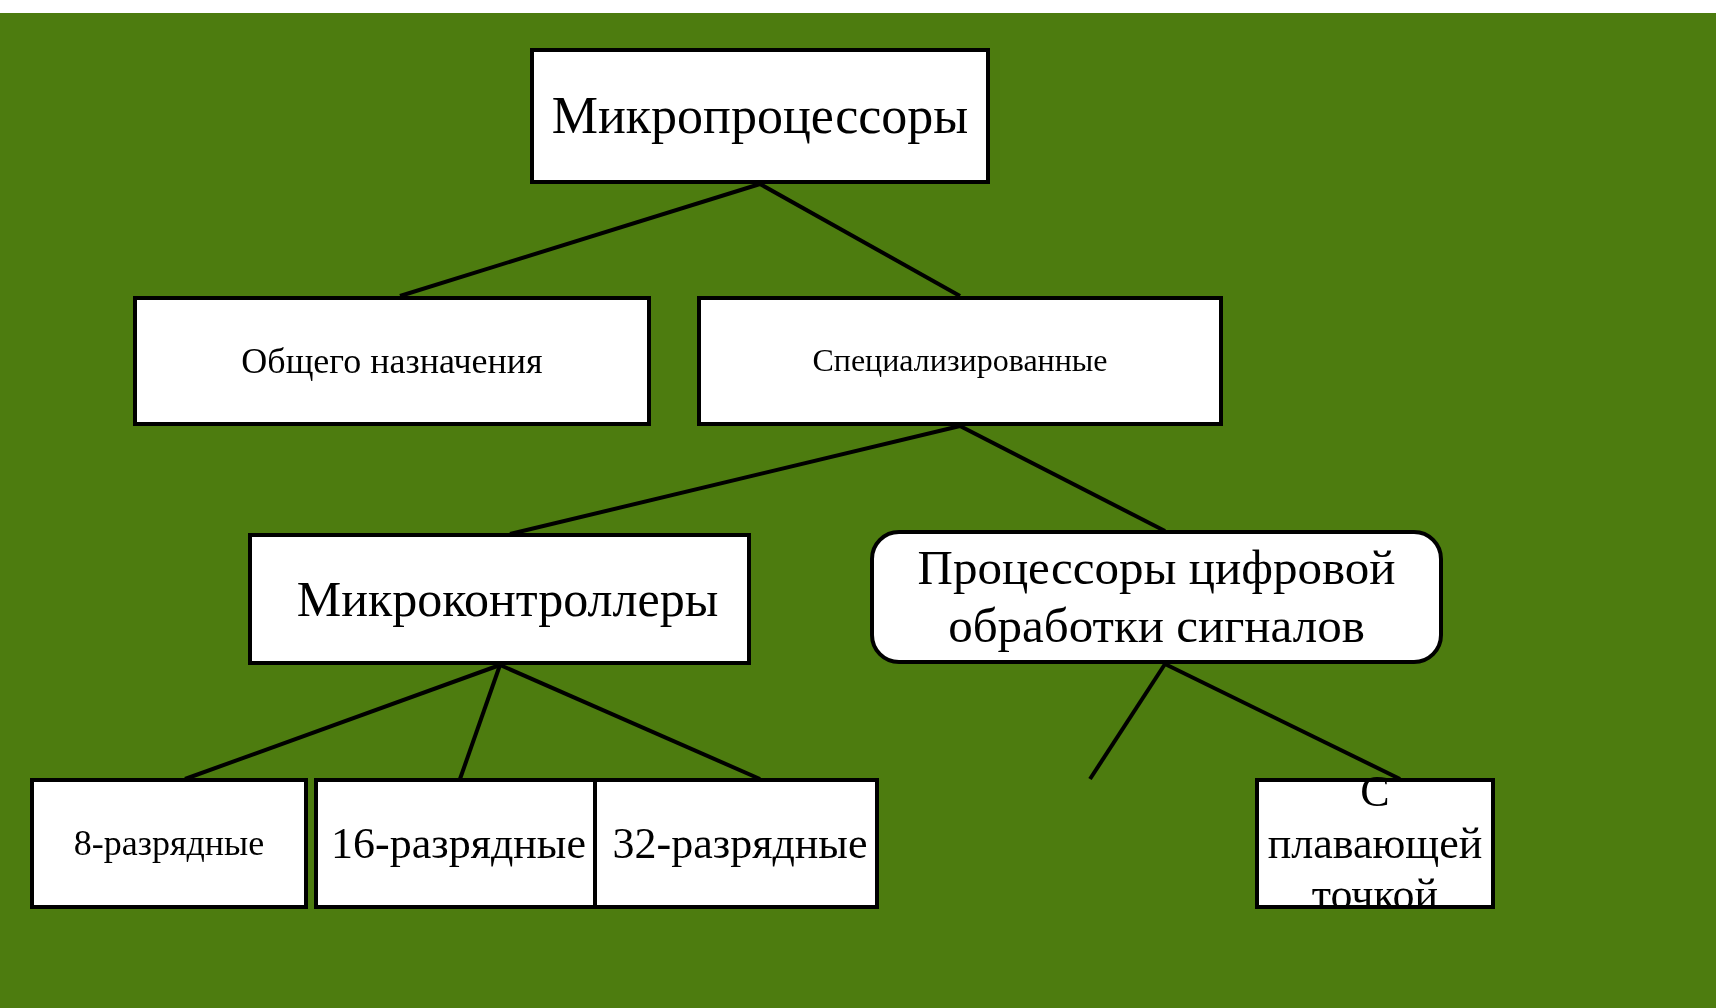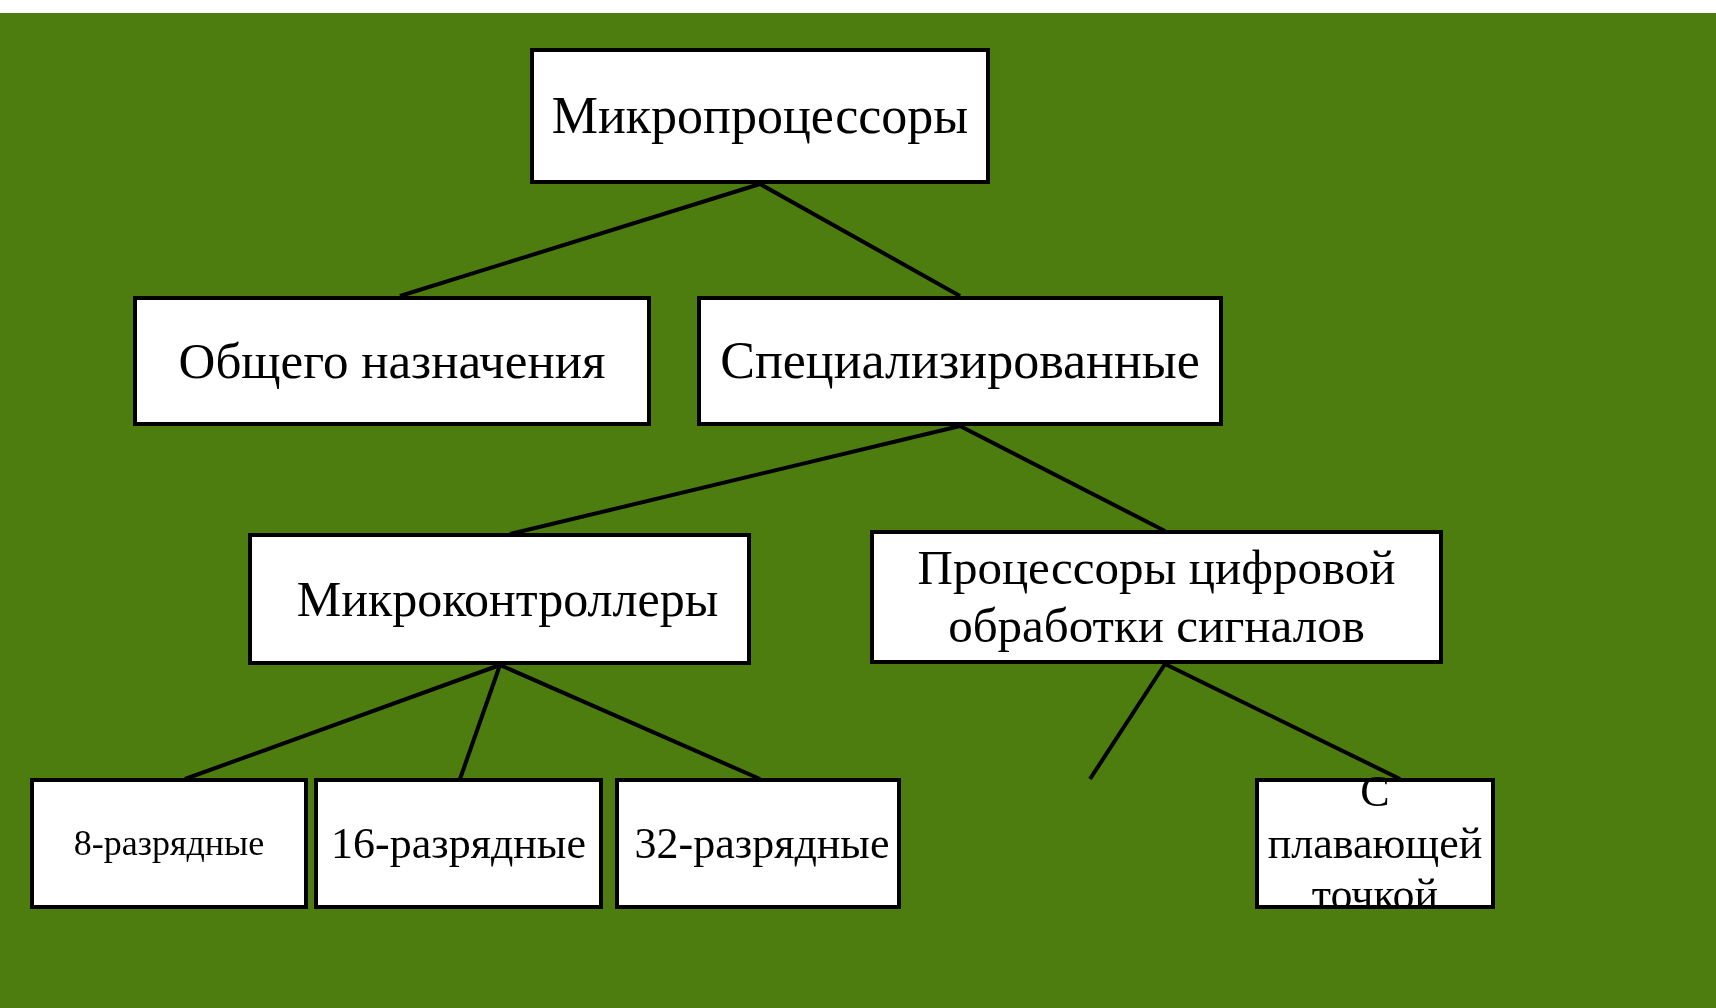--- a/index.html
+++ b/index.html
@@ -47,7 +47,7 @@
   }
   
   #node-root        { left: 530px;  top: 35px;  width: 460px; height: 136px; font-size: 52px; }
-  #node-general     { left: 133px;  top: 283px; width: 518px; height: 130px; font-size: 51px; }
+  #node-general     { left: 133px;  top: 283px; width: 518px; height: 130px; font-size: 36px; }
   #node-special     { left: 697px;  top: 283px; width: 526px; height: 130px; font-size: 52px; }
   #node-mcu         { left: 248px;  top: 520px; width: 503px; height: 132px; font-size: 50px; padding-left: 16px; }
   #node-dsp         { left: 870px;  top: 517px; width: 573px; height: 134px; font-size: 49px; }

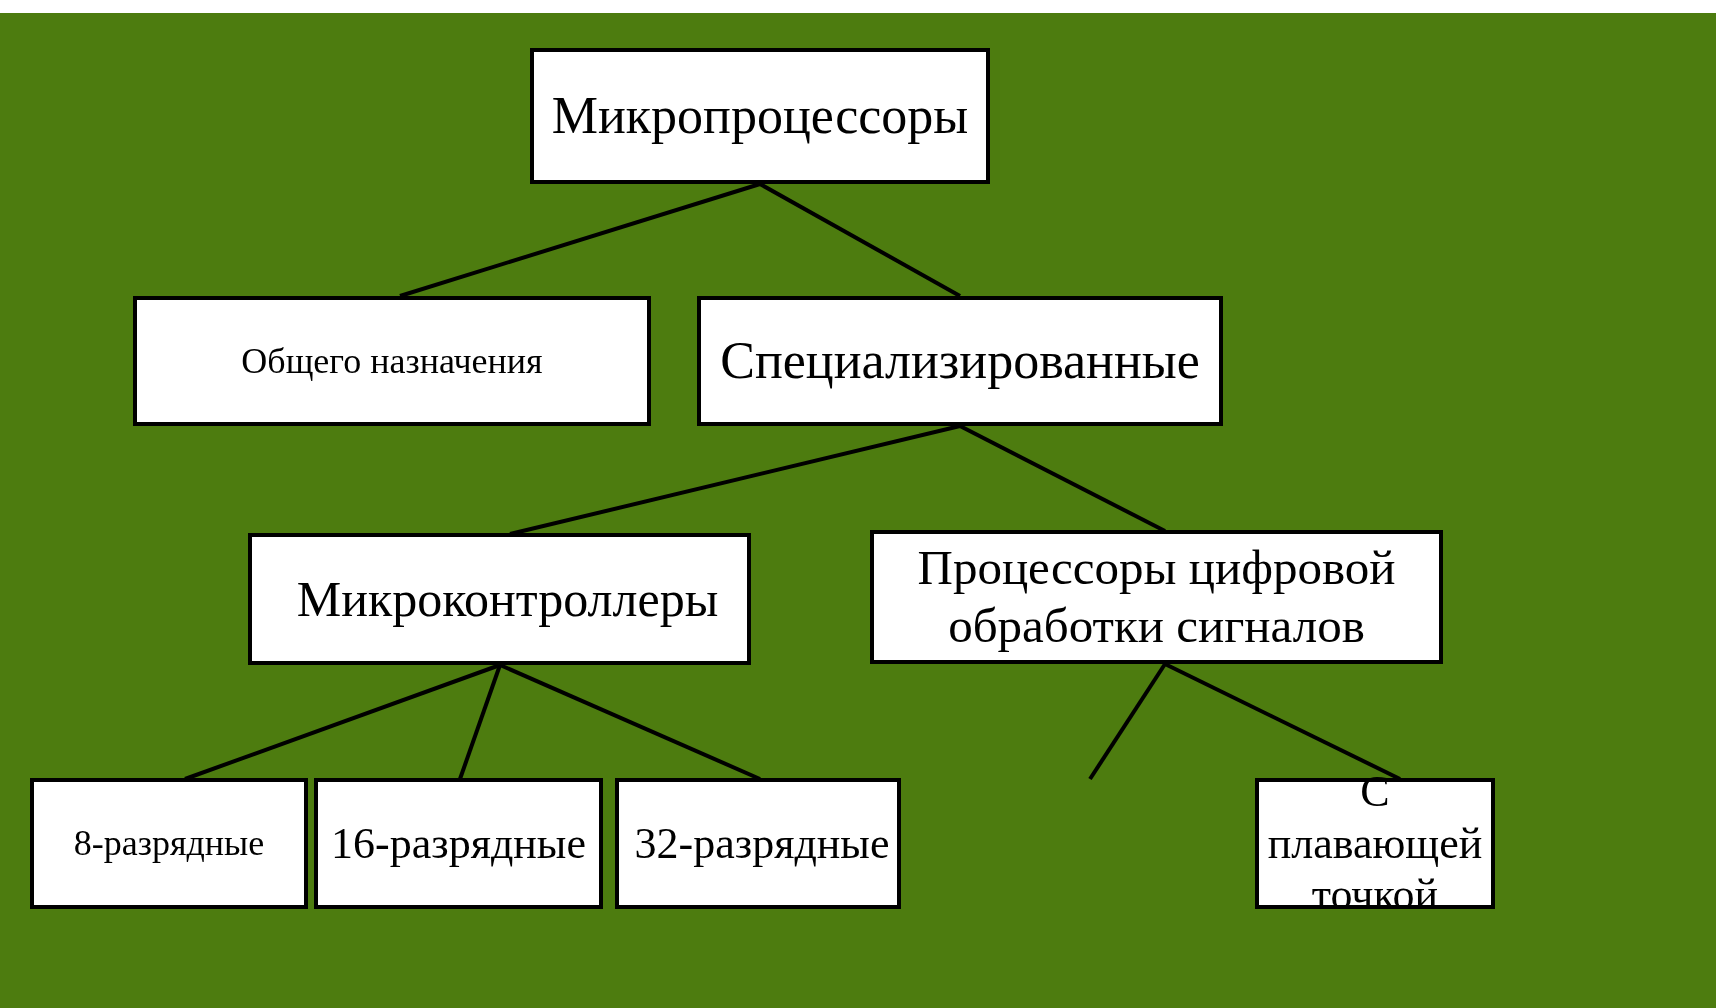--- a/index.html
+++ b/index.html
@@ -48,7 +48,7 @@
   
   #node-root        { left: 530px;  top: 35px;  width: 460px; height: 136px; font-size: 52px; }
   #node-general     { left: 133px;  top: 283px; width: 518px; height: 130px; font-size: 36px; }
-  #node-special     { left: 697px;  top: 283px; width: 526px; height: 130px; font-size: 52px; }
+  #node-special     { left: 697px;  top: 283px; width: 526px; height: 130px; font-size: 32px; }
   #node-mcu         { left: 248px;  top: 520px; width: 503px; height: 132px; font-size: 50px; padding-left: 16px; }
   #node-dsp         { left: 870px;  top: 517px; width: 573px; height: 134px; font-size: 49px; }
   #node-8bit        { left: 30px;   top: 765px; width: 278px; height: 131px; font-size: 36px; }

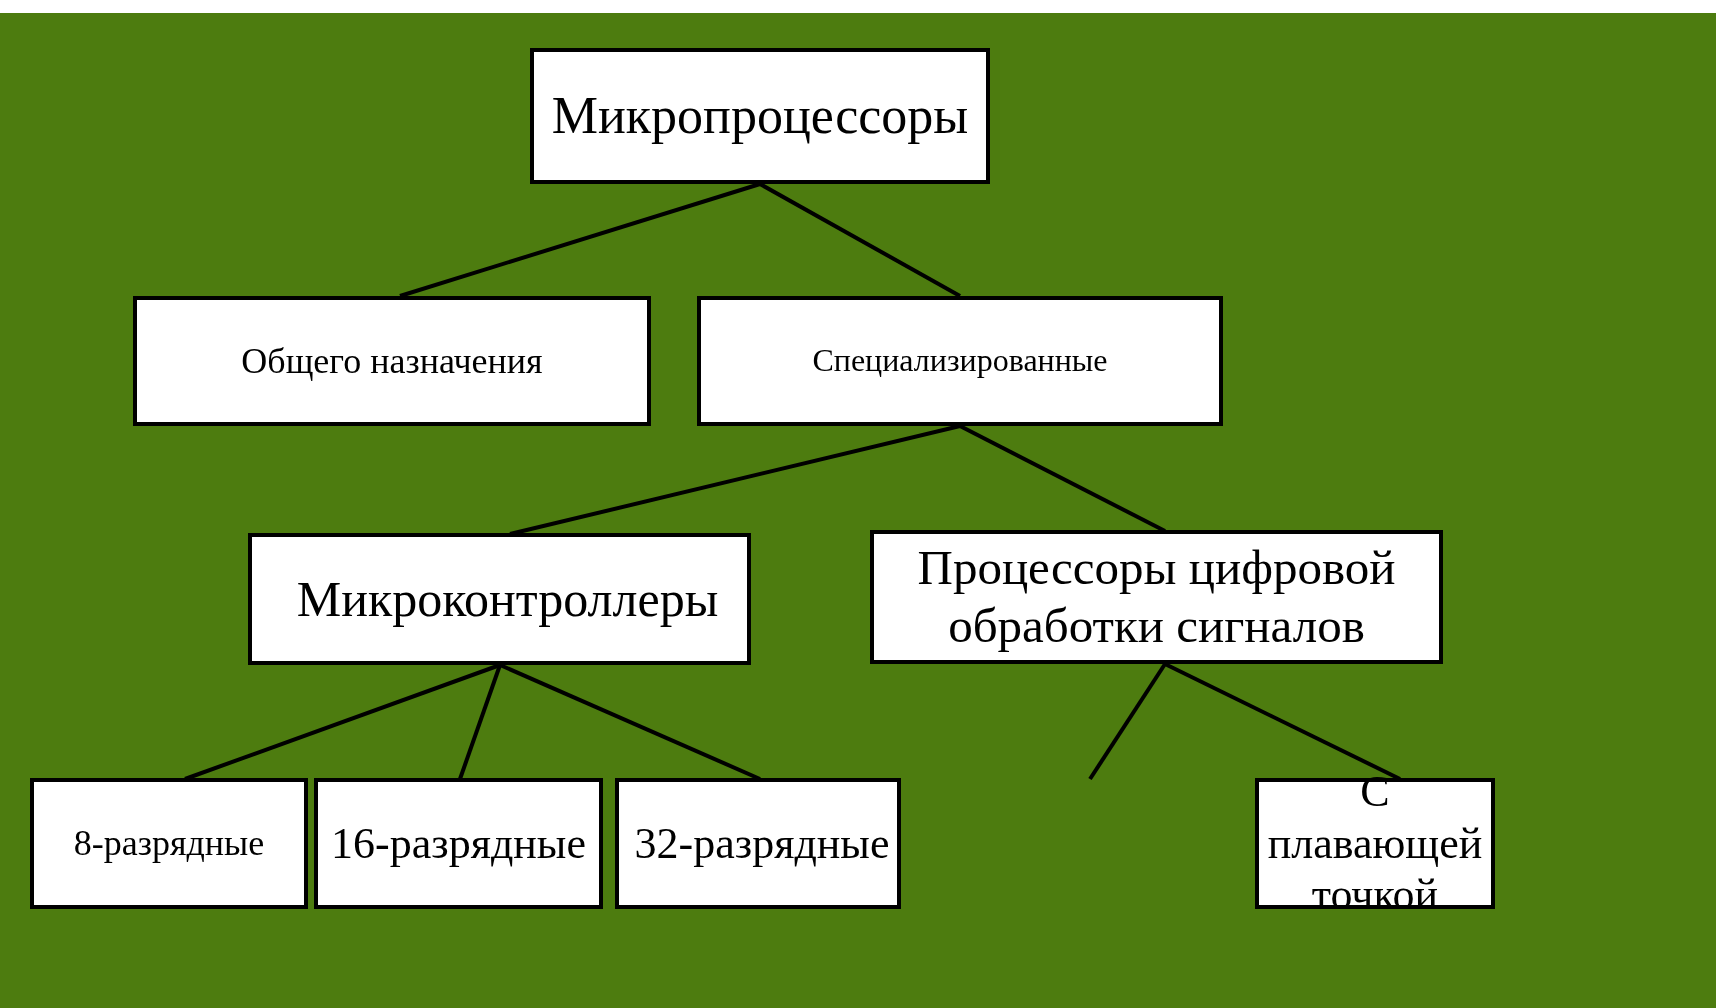--- a/index.html
+++ b/index.html
@@ -50,7 +50,7 @@
   #node-general     { left: 133px;  top: 283px; width: 518px; height: 130px; font-size: 36px; }
   #node-special     { left: 697px;  top: 283px; width: 526px; height: 130px; font-size: 32px; }
   #node-mcu         { left: 248px;  top: 520px; width: 503px; height: 132px; font-size: 50px; padding-left: 16px; }
-  #node-dsp         { left: 870px;  top: 517px; width: 573px; height: 134px; font-size: 49px; }
+  #node-dsp         { left: 870px;  top: 517px; width: 573px; height: 134px; font-size: 49px; border-radius: 29px; }
   #node-8bit        { left: 30px;   top: 765px; width: 278px; height: 131px; font-size: 36px; }
   #node-16bit       { left: 314px;  top: 765px; width: 289px; height: 131px; font-size: 44px; }
   #node-32bit       { left: 615px;  top: 765px; width: 286px; height: 131px; font-size: 44px; padding-left: 8px; }

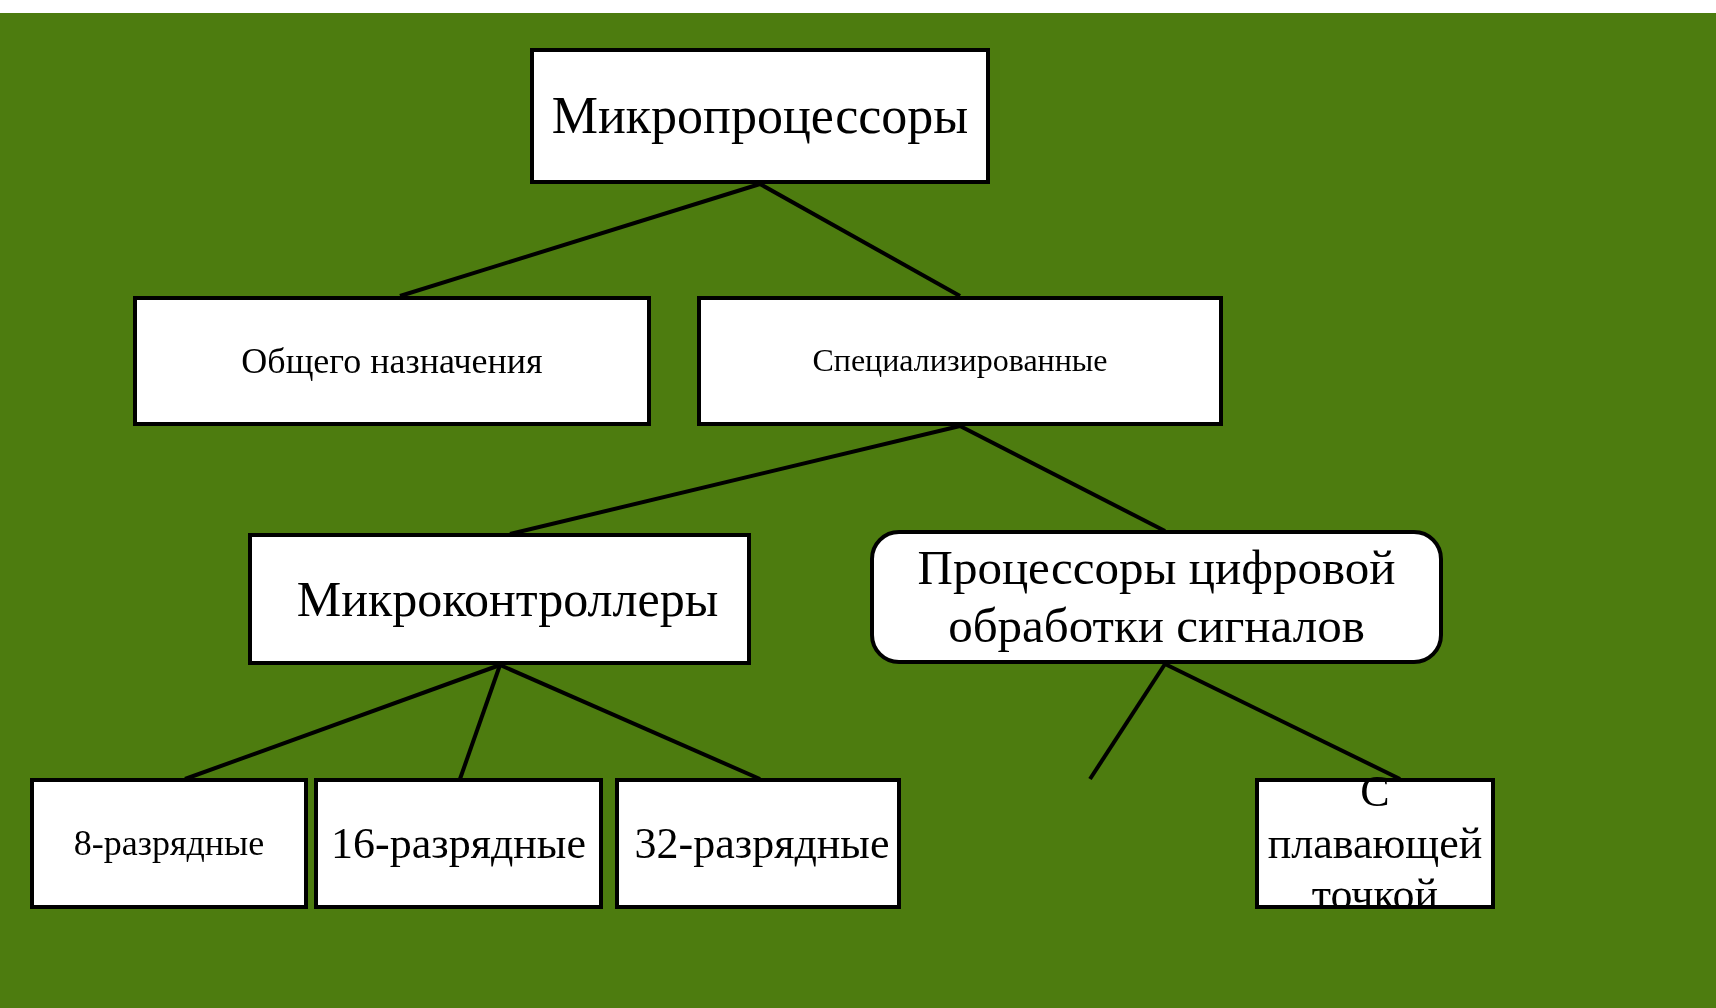--- a/index.html
+++ b/index.html
@@ -53,7 +53,7 @@
   #node-dsp         { left: 870px;  top: 517px; width: 573px; height: 134px; font-size: 49px; border-radius: 29px; }
   #node-8bit        { left: 30px;   top: 765px; width: 278px; height: 131px; font-size: 36px; }
   #node-16bit       { left: 314px;  top: 765px; width: 289px; height: 131px; font-size: 44px; }
-  #node-32bit       { left: 615px;  top: 765px; width: 286px; height: 131px; font-size: 44px; padding-left: 8px; }
+  #node-32bit       { left: 593px;  top: 765px; width: 286px; height: 131px; font-size: 44px; padding-left: 8px; }
   #node-fixedpoint  { left: 928px;  top: 765px; width: 313px; height: 131px; font-size: 44px; }
   #node-floatpoint  { left: 1255px; top: 765px; width: 240px; height: 131px; font-size: 44px; }
 </style>

